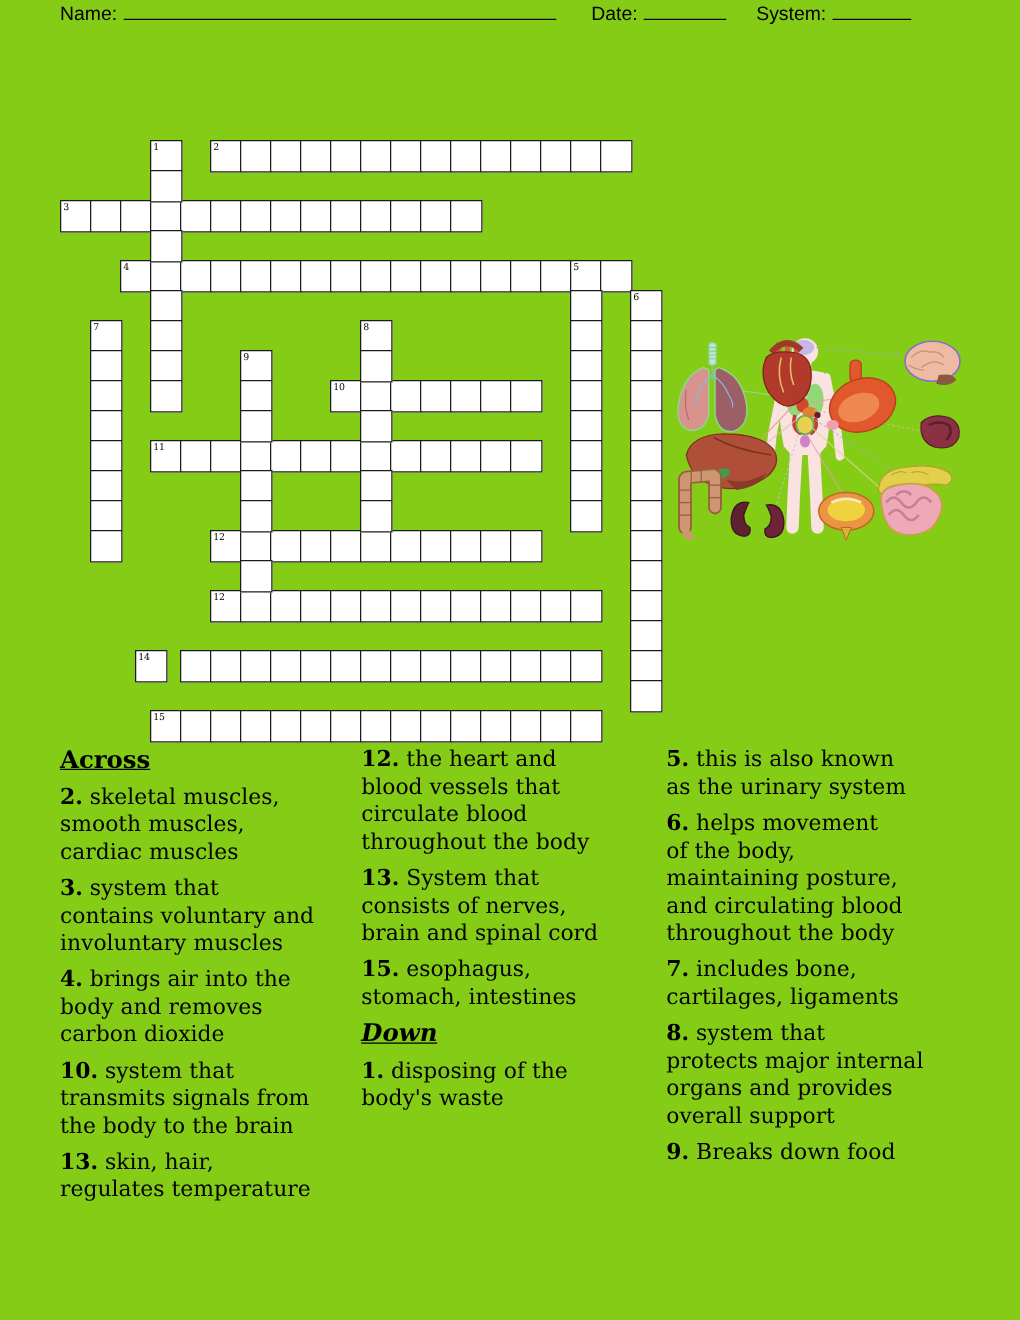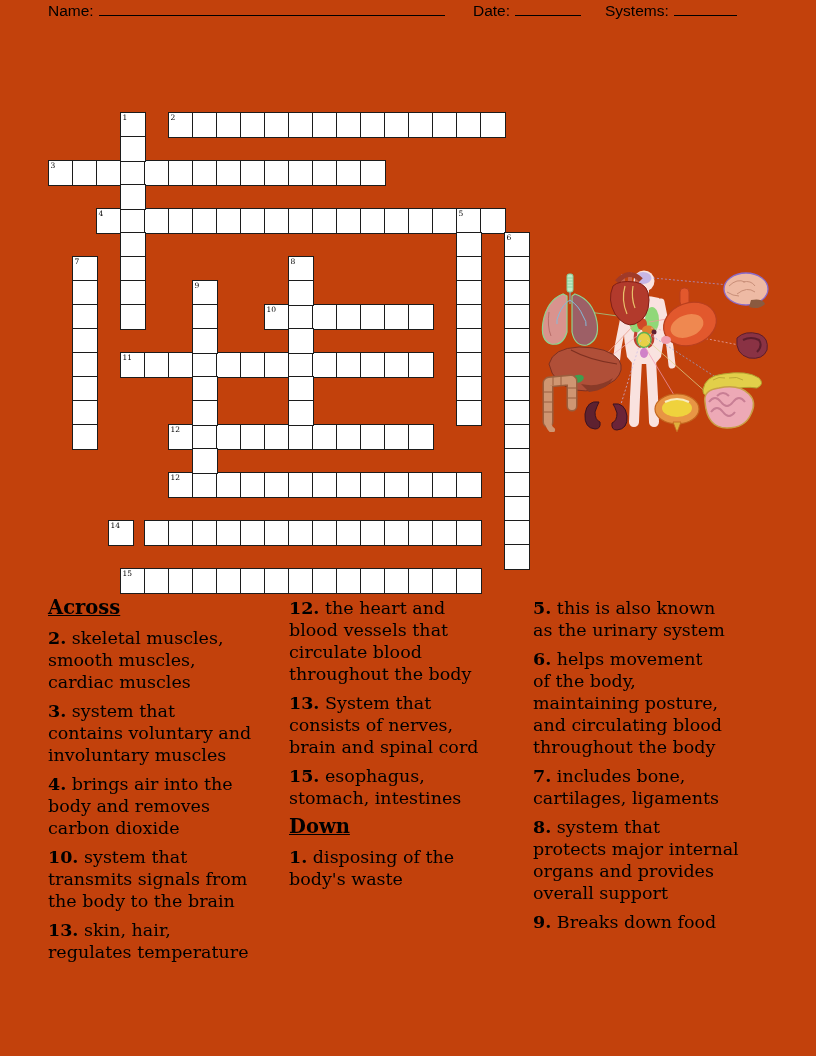--- a/index.html
+++ b/index.html
@@ -3,7 +3,7 @@
 <meta charset="utf-8">
 <style>
   html,body{margin:0;padding:0;background:#fff;}
-  .page{position:relative;width:816px;height:1056px;background:#c2410c;overflow:hidden;
+  .page{position:relative;width:816px;height:1056px;background:#84cc16;overflow:hidden;
         font-family:"Liberation Sans",sans-serif;color:#000;}
 
   

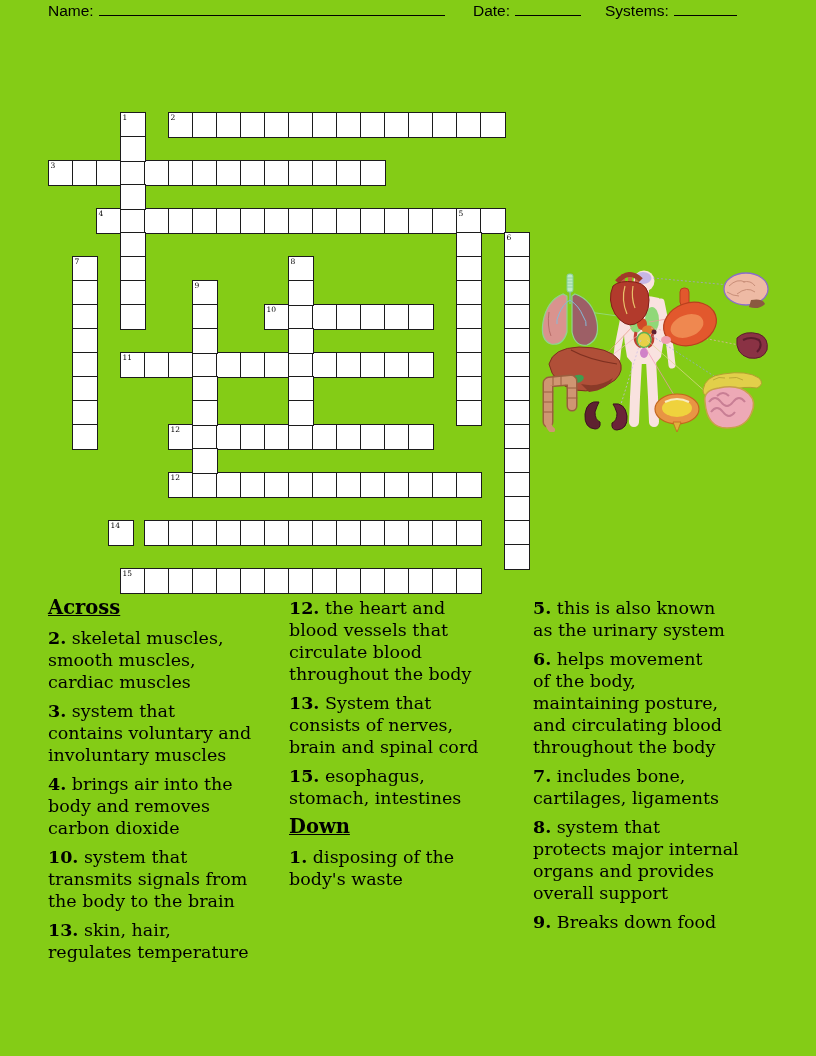--- a/index.html
+++ b/index.html
@@ -49,7 +49,7 @@
     <span>Date:</span><span class="fill-line" id="date-line"></span>
   </div>
   <div class="hdr-group" id="period-group">
-    <span>Systems:</span><span class="fill-line" id="period-line"></span>
+    <span>System:</span><span class="fill-line" id="period-line"></span>
   </div>
 
 

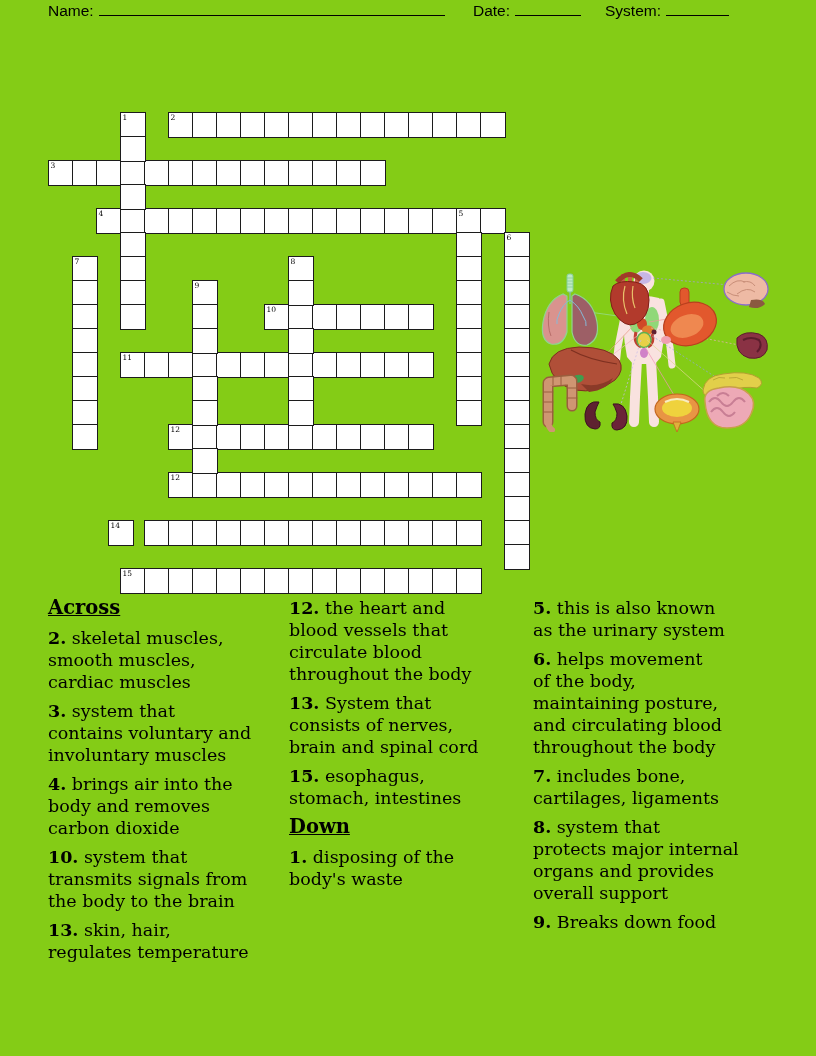--- a/index.html
+++ b/index.html
@@ -33,7 +33,7 @@
   .clue b{font-weight:bold;}
   .clue-heading{font-family:"DejaVu Serif",serif;font-weight:bold;font-size:19.5px;
                 text-decoration:underline;margin:0 0 8px 0;}
-  #clue-col-2 .clue-heading{margin-top:4px;}
+  #clue-col-2 .clue-heading{margin-top:4px;font-style:italic;}
 
   #organs-art{position:absolute;left:537px;top:252px;}
 </style>

